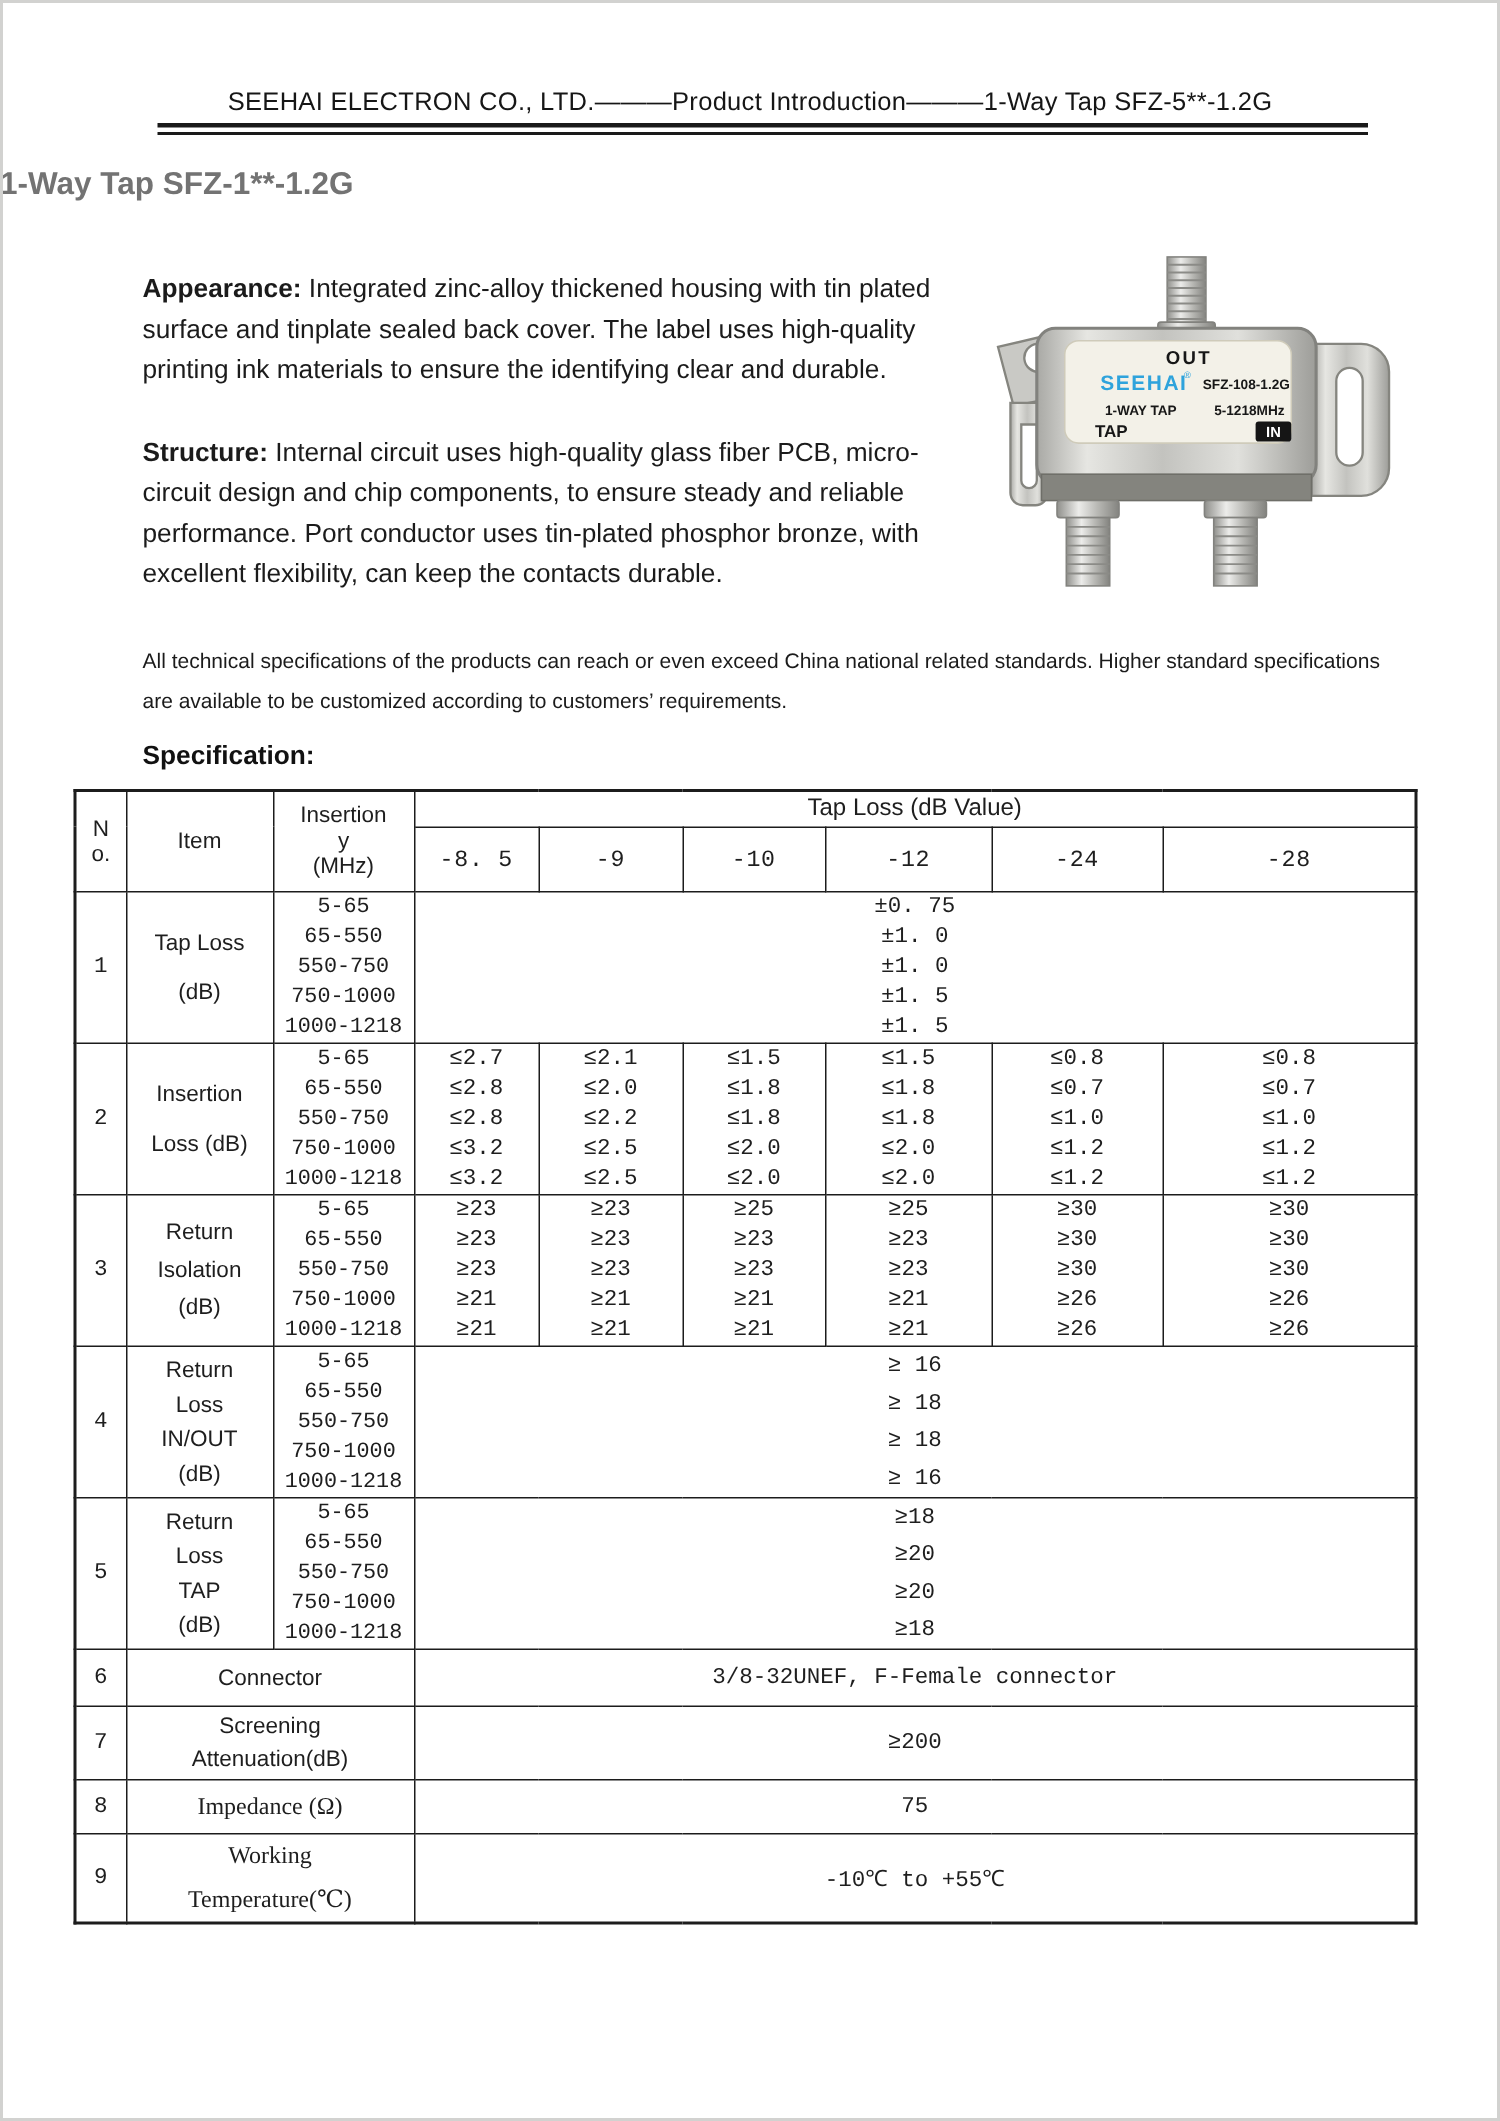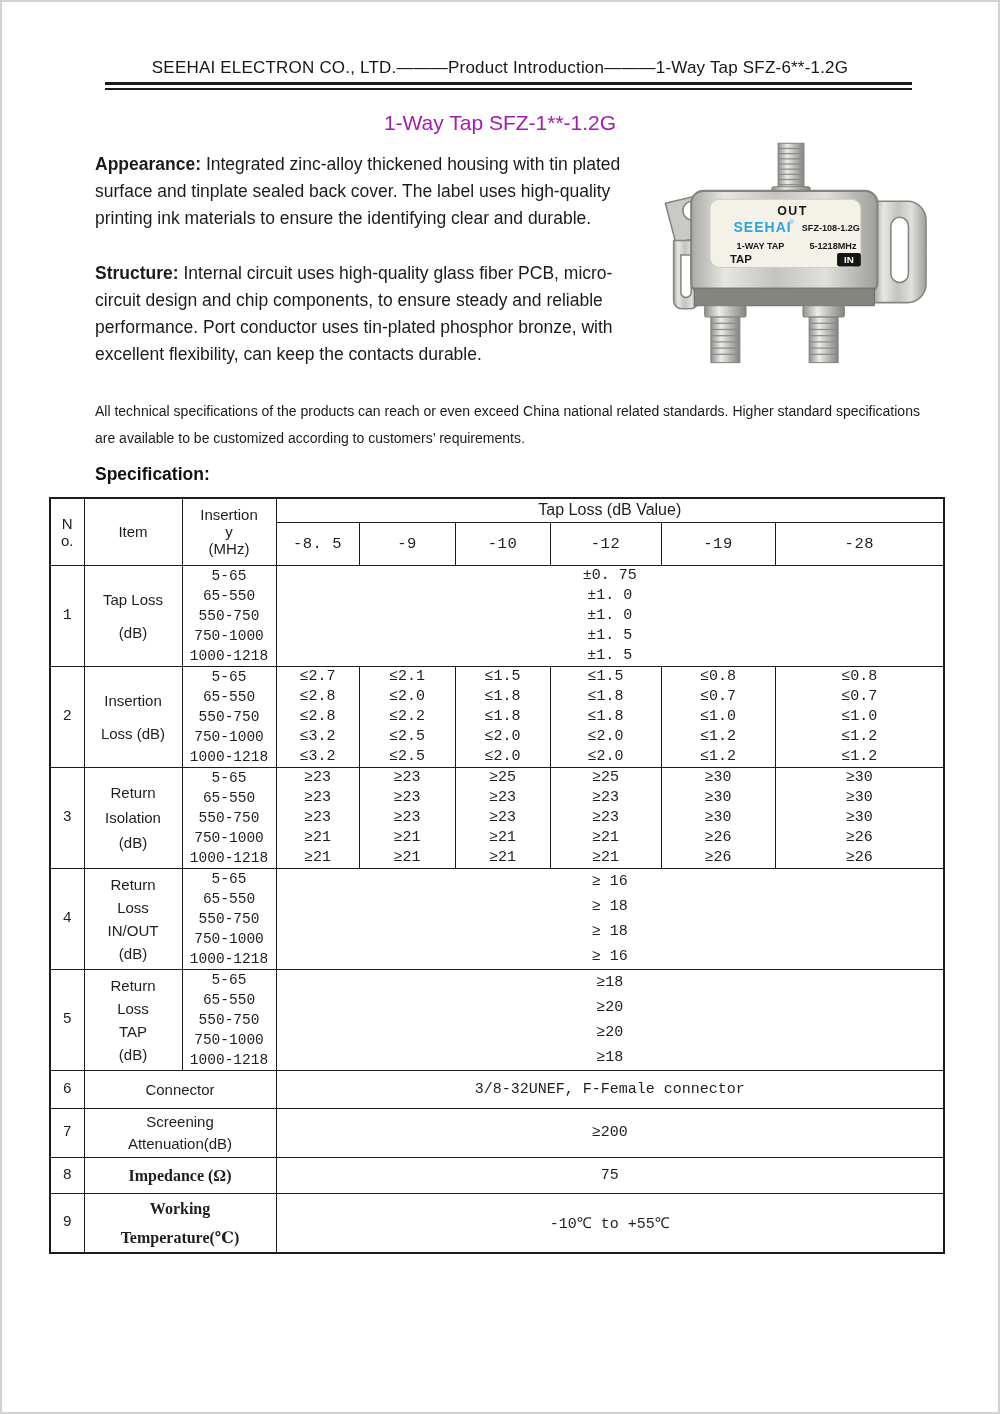--- a/index.html
+++ b/index.html
@@ -68,7 +68,7 @@
 
 <div class="page-frame"></div>
 
-<div class="doc-header">SEEHAI ELECTRON CO., LTD.———Product Introduction———1-Way Tap SFZ-6**-1.2G</div>
+<div class="doc-header">SEEHAI ELECTRON CO., LTD.———Product Introduction———1-Way Tap SFZ-5**-1.2G</div>
 <div class="double-rule"></div>
 <div class="doc-title">1-Way Tap SFZ-1**-1.2G</div>
 

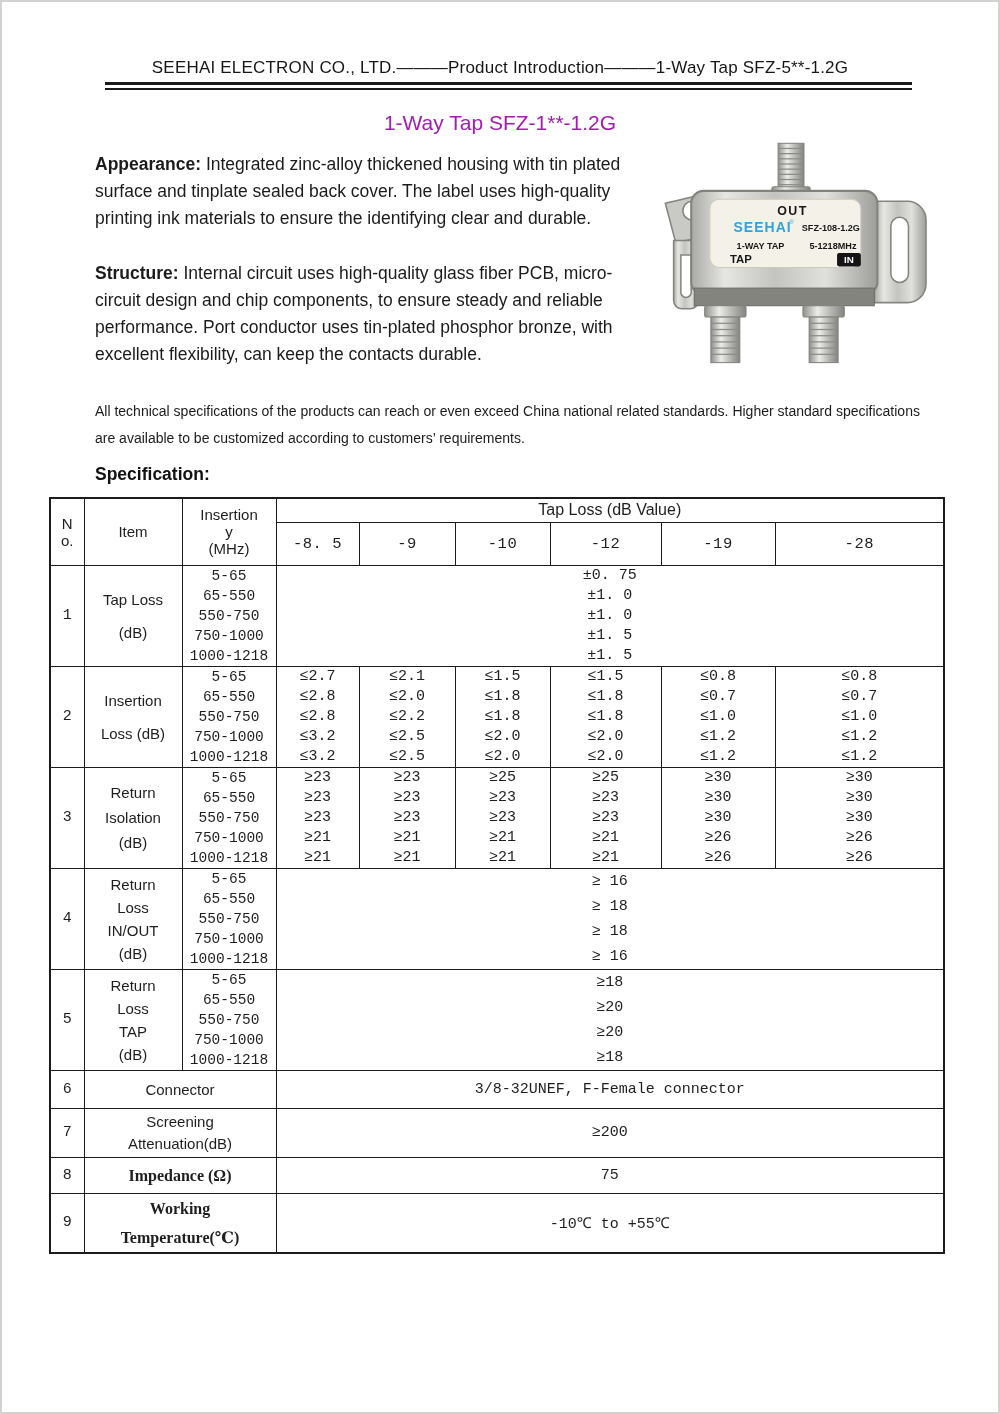--- a/index.html
+++ b/index.html
@@ -18,7 +18,7 @@
     border-top:3.5px solid #1a1a1a;border-bottom:2px solid #1a1a1a;
   }
   .doc-title{
-    margin-top:21px;text-align:center;font-size:21px;font-weight:normal;color:#a21caf;
+    margin-top:21px;font-size:21px;font-weight:bold;color:#737373;
   }
 
   .intro-row{

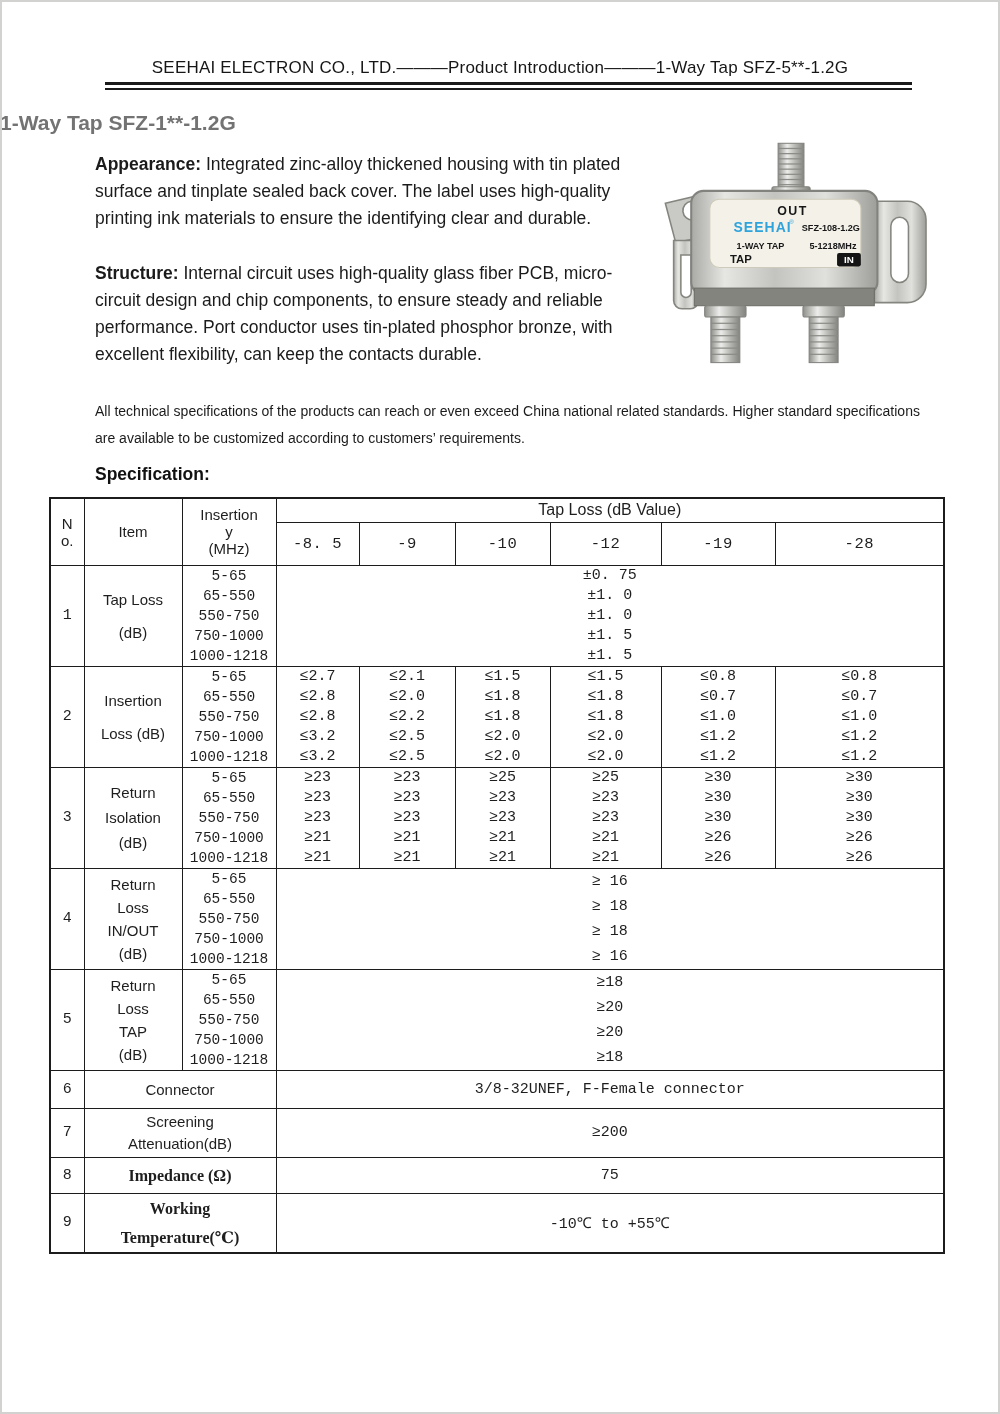--- a/index.html
+++ b/index.html
@@ -22,7 +22,7 @@
   }
 
   .intro-row{
-    margin:16px 45px 0 95px;display:flex;align-items:flex-start;
+    margin:44px 45px 0 95px;display:flex;align-items:flex-start;
   }
   .intro-text{width:552px;font-size:17.5px;line-height:27px;color:#1b1b1b;}
   .intro-text p{margin:0;}

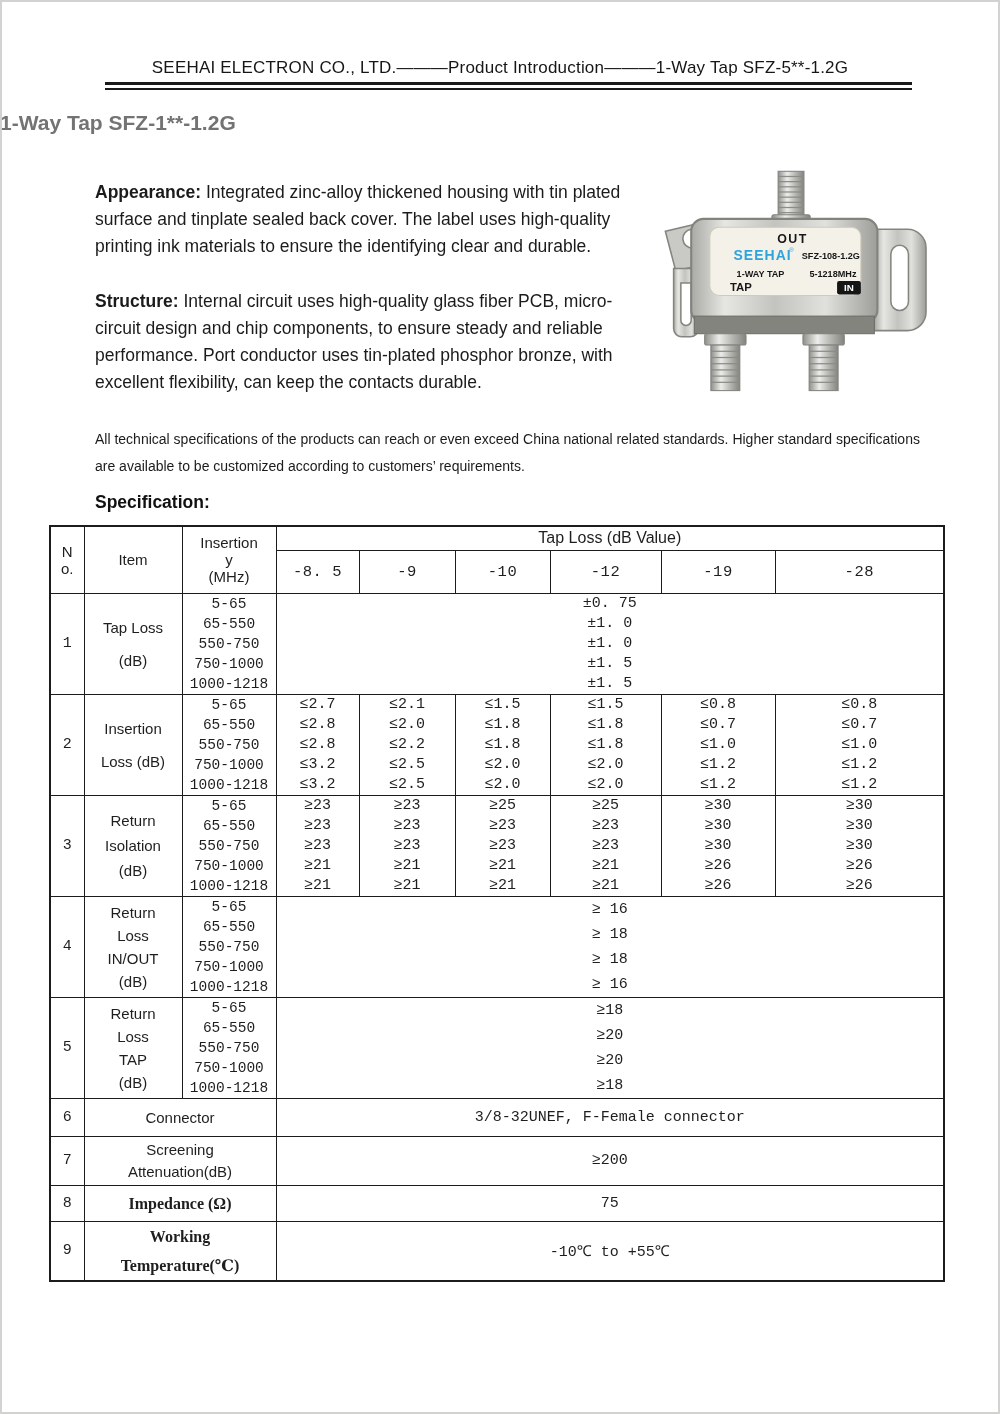--- a/index.html
+++ b/index.html
@@ -196,7 +196,7 @@
     <td class="serif subhdr">-9</td>
     <td class="serif subhdr">-10</td>
     <td class="serif subhdr">-12</td>
-    <td class="serif subhdr">-19</td>
+    <td class="serif subhdr">-24</td>
     <td class="serif subhdr">-28</td>
   </tr>
 

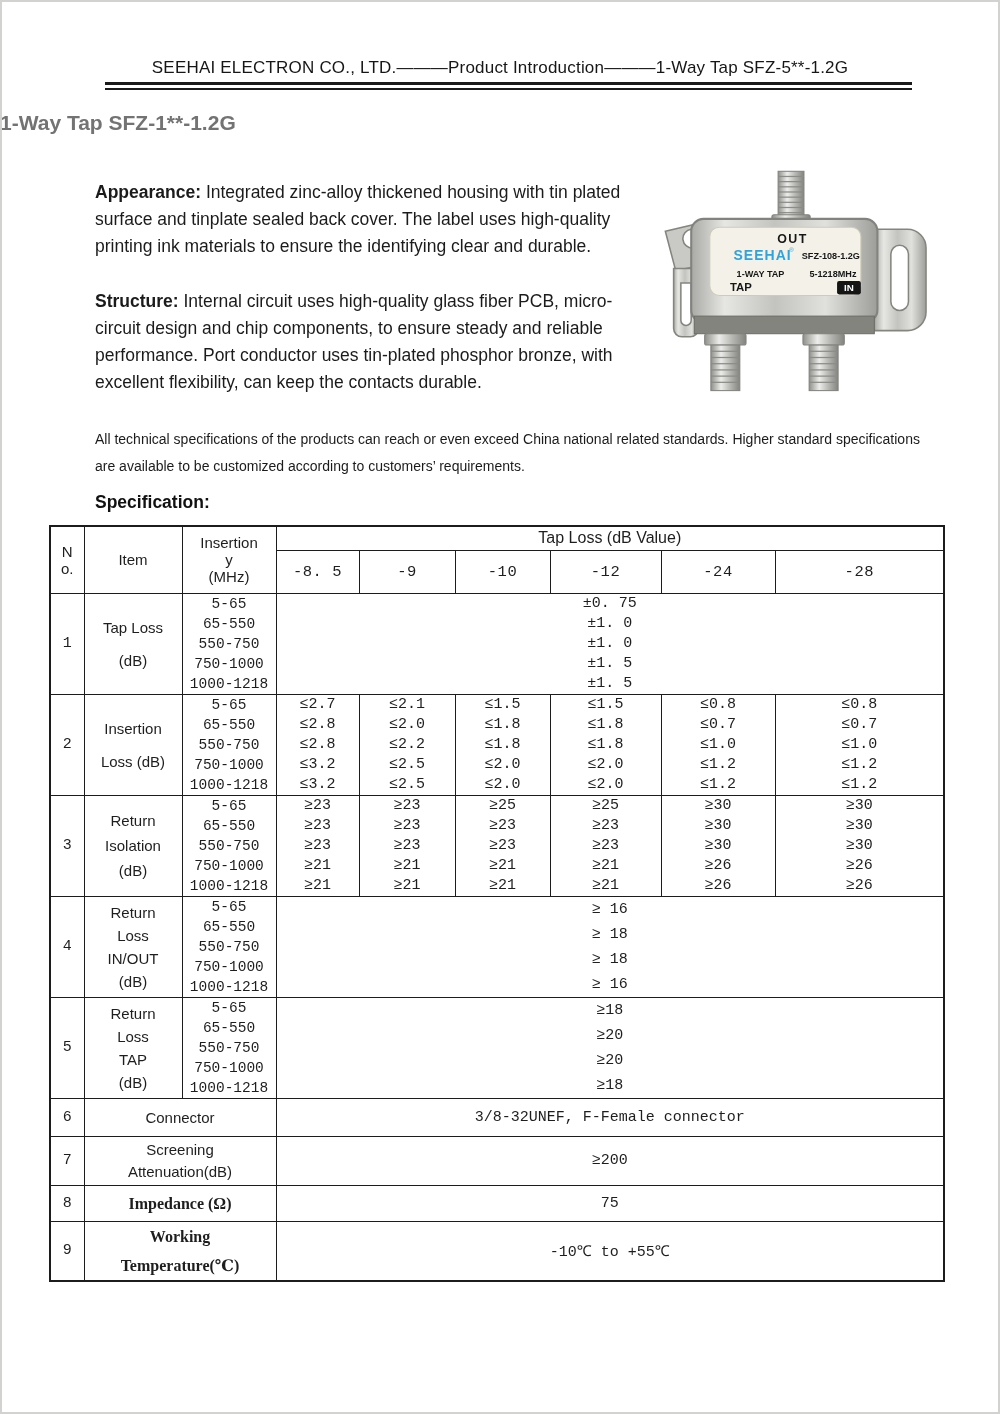--- a/index.html
+++ b/index.html
@@ -56,7 +56,7 @@
   .item-lh-md{line-height:25px;}
   .item-lh-sm{line-height:23px;}
   .item-lh-2{line-height:22px;}
-  .serif-item{font-family:"Liberation Serif","DejaVu Serif","DejaVu Sans",serif;font-size:16px;line-height:29px;font-weight:bold;}
+  .serif-item{font-family:"Liberation Serif","DejaVu Serif","DejaVu Sans",serif;font-size:16px;line-height:29px;}
   tr.h1row{height:24px;} tr.h2row{height:43px;}
   tr.r-tall{height:100px;}
   tr.r6{height:38px;} tr.r7{height:49px;} tr.r8{height:36px;} tr.r9{height:50px;}

